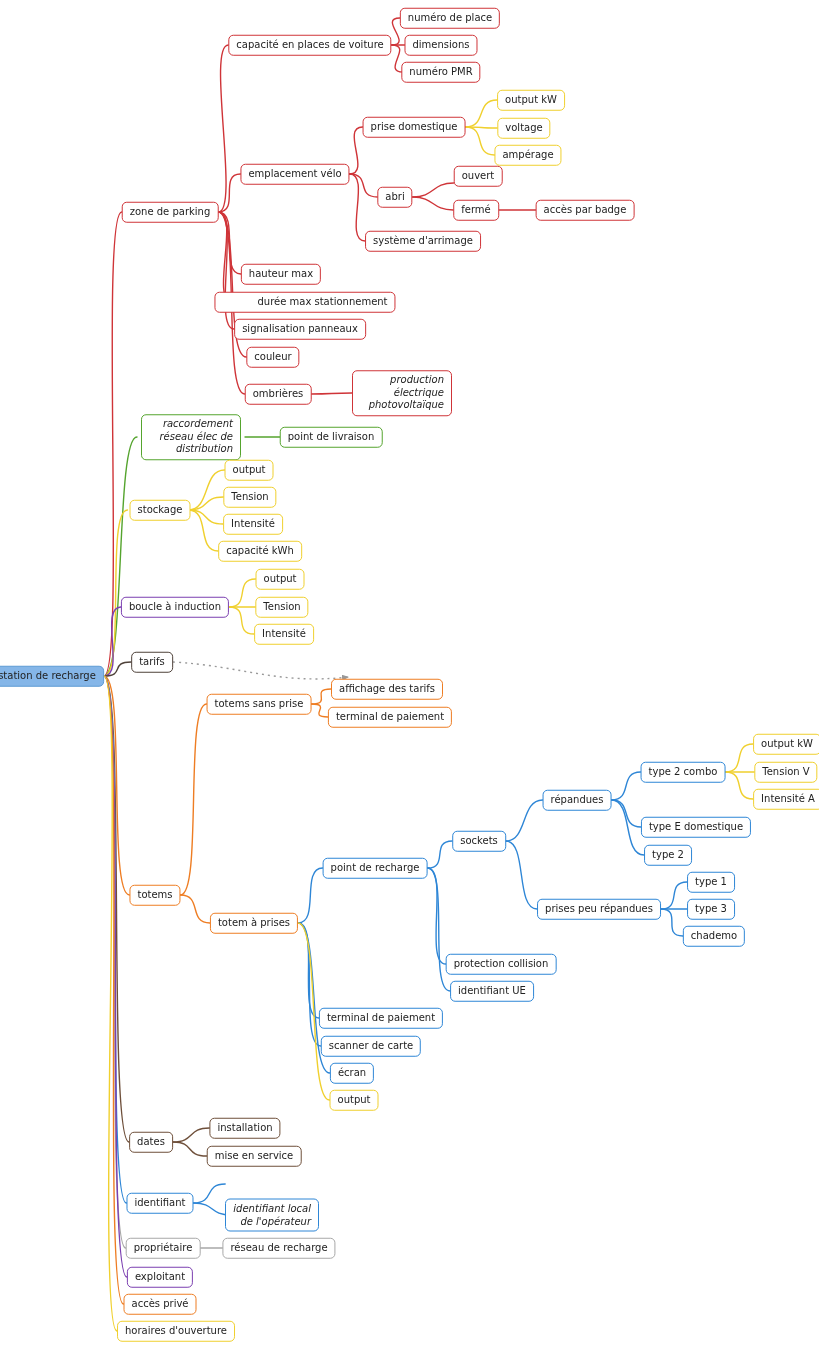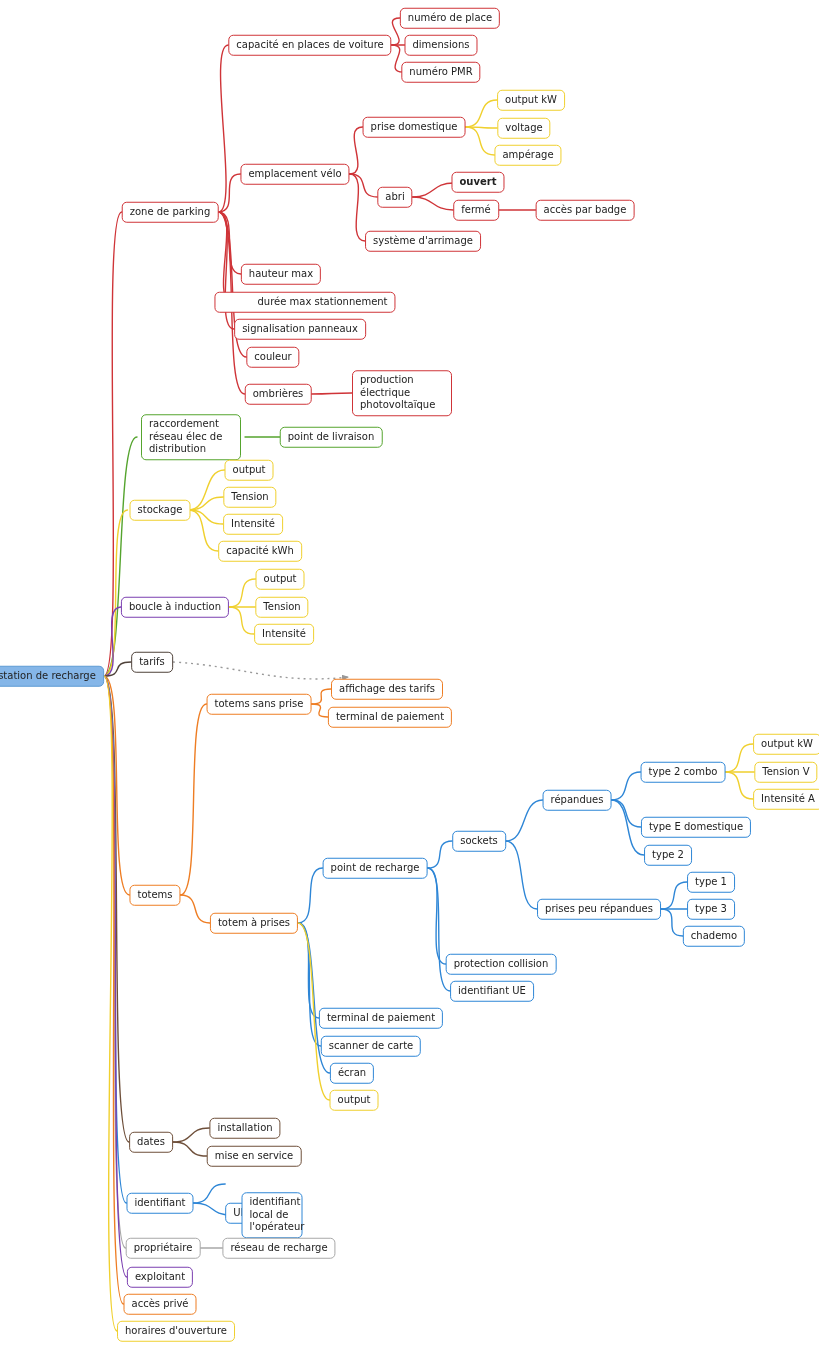--- a/index.html
+++ b/index.html
@@ -106,7 +106,7 @@
       <div class="node" style="left: 524px; top: 128px; border-color: rgb(240, 208, 46);"><span>voltage</span></div>
       <div class="node" style="left: 528px; top: 155px; border-color: rgb(240, 208, 46);"><span>ampérage</span></div>
       <div class="node" style="left: 395px; top: 197px; border-color: rgb(207, 52, 56);"><span>abri</span></div>
-      <div class="node" style="left: 478px; top: 182px; border-color: rgb(207, 52, 56); font-weight: bold;"><span>ouvert</span></div>
+      <div class="node" style="left: 478px; top: 176px; border-color: rgb(207, 52, 56);"><span>ouvert</span></div>
       <div class="node" style="left: 476px; top: 210px; border-color: rgb(207, 52, 56);"><span>fermé</span></div>
       <div class="node" style="left: 585px; top: 210px; border-color: rgb(207, 52, 56);"><span>accès par badge</span></div>
       <div class="node" style="left: 423px; top: 241px; border-color: rgb(207, 52, 56);"><span>système d'arrimage</span></div>

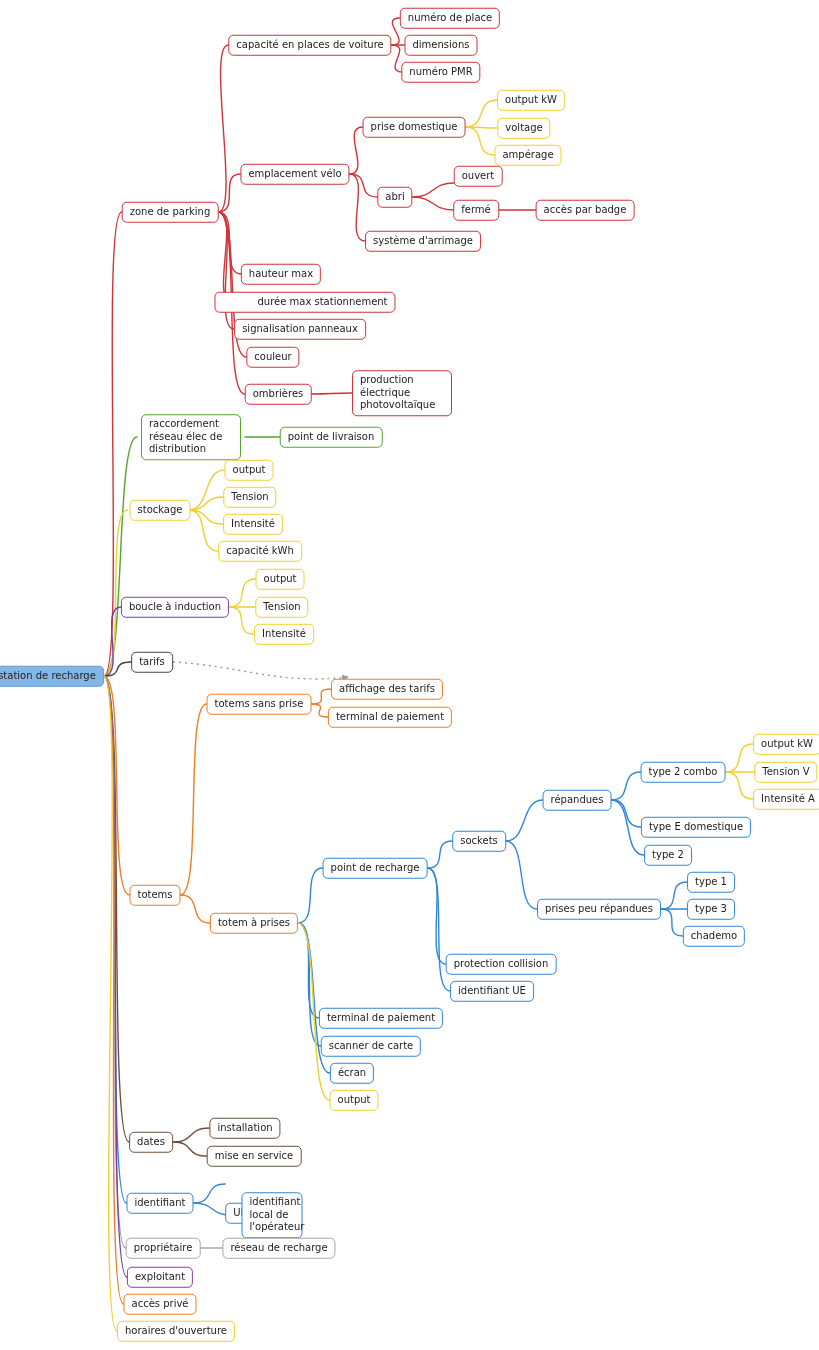--- a/index.html
+++ b/index.html
@@ -10,7 +10,7 @@
         border:1.4px solid #888;border-radius:5px;padding:3px 7px;
         font-size:10px;line-height:1.25;color:#222222;white-space:nowrap;
         z-index:2;box-sizing:border-box;}
-  .node.multiline{white-space:normal;text-align:left;}
+  .node.multiline{white-space:normal;text-align:right;font-style:italic;}
   .node span{pointer-events:none;}
 </style>
 </head>

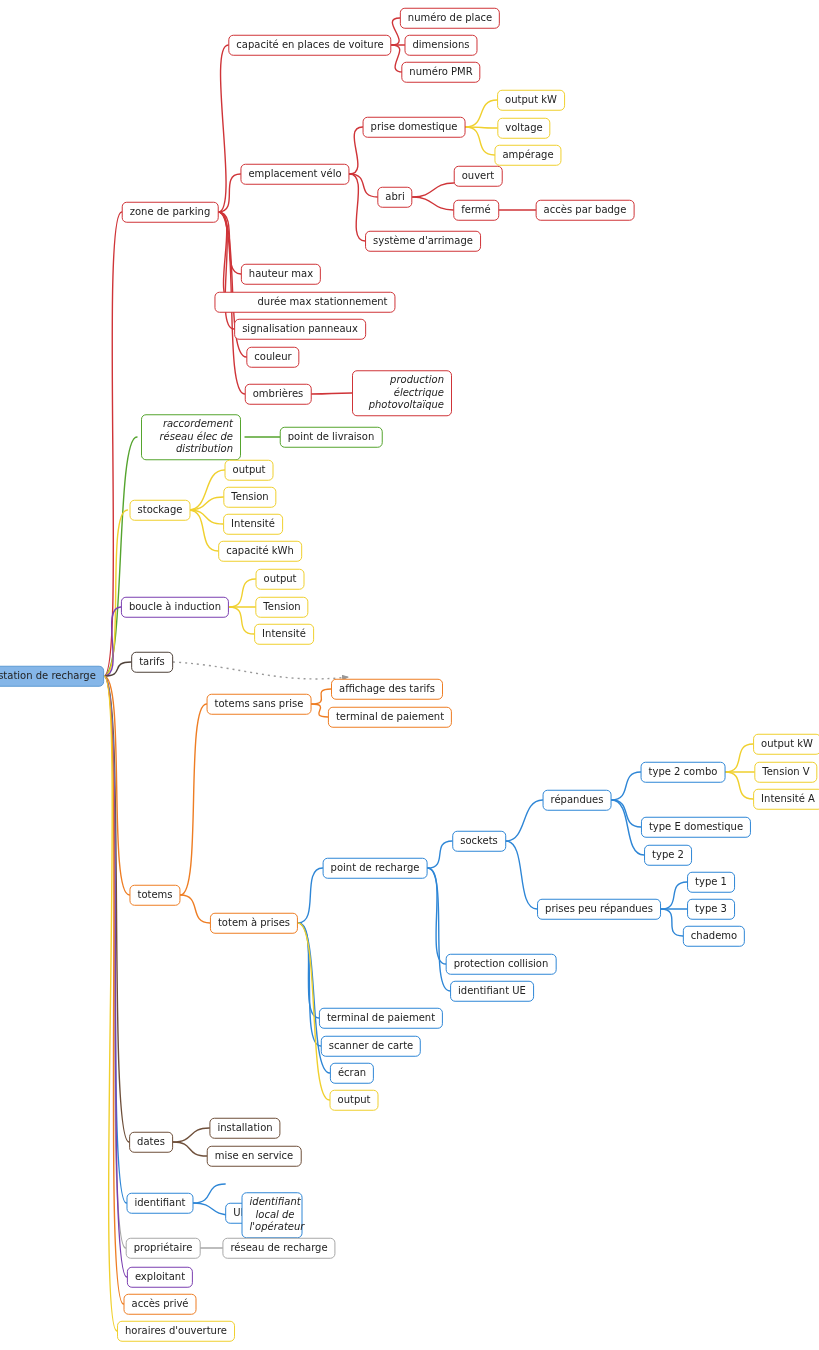--- a/index.html
+++ b/index.html
@@ -157,7 +157,7 @@
       <div class="node" style="left: 254px; top: 1156px; border-color: rgb(110, 79, 58); text-align: center;"><span>mise en service</span></div>
       <div class="node" style="left: 160px; top: 1203px; border-color: rgb(46, 134, 214);"><span>identifiant</span></div>
       <div class="node" style="left: 240px; top: 1184px; border-color: rgb(46, 134, 214); margin-top: 29px;"><span>UE</span></div>
-      <div class="node multiline" style="left: 272px; top: 1215px; width: 61px; border-color: rgb(46, 134, 214);"><span>identifiant local de l'opérateur</span></div>
+      <div class="node multiline" style="left: 272px; top: 1215px; width: 94px; border-color: rgb(46, 134, 214);"><span>identifiant local de l'opérateur</span></div>
       <div class="node" style="left: 163px; top: 1248px; border-color: rgb(168, 168, 168);"><span>propriétaire</span></div>
       <div class="node" style="left: 279px; top: 1248px; border-color: rgb(168, 168, 168);"><span>réseau de recharge</span></div>
       <div class="node" style="left: 160px; top: 1277px; border-color: rgb(123, 63, 176);"><span>exploitant</span></div>

